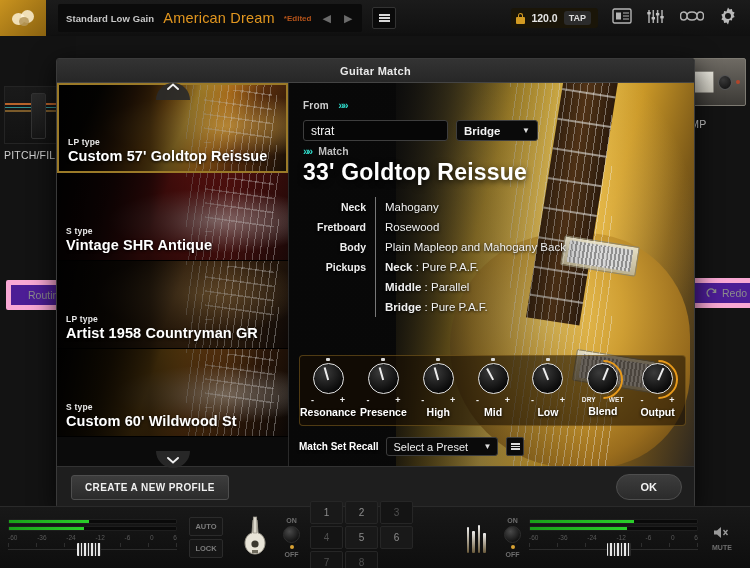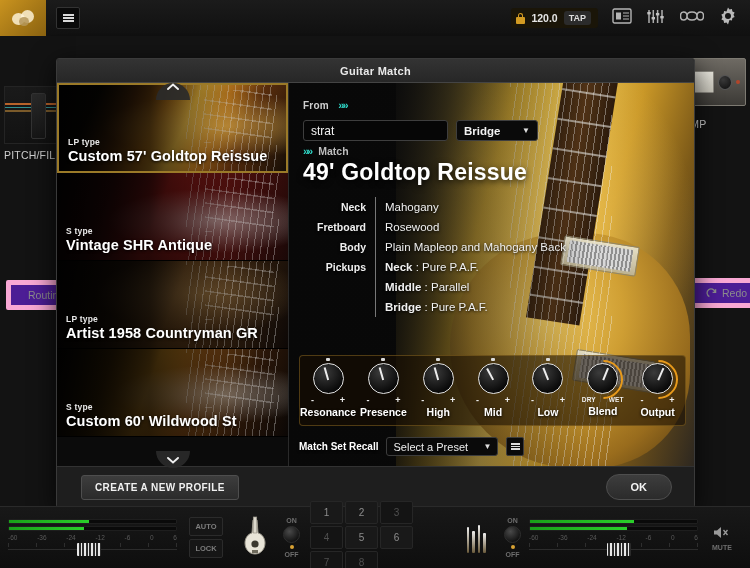--- a/index.html
+++ b/index.html
@@ -242,6 +242,13 @@
         </div>
     </div>
 
+    <div class="preset-strip">
+      <span class="preset-cat">Standard Low Gain</span>
+      <span class="preset-name">American Dream</span>
+      <span class="preset-edited">*Edited</span>
+      <span class="nav-arrow">◀</span>
+      <span class="nav-arrow">▶</span>
+    </div>
 
     <div class="list-btn">
       <div class="bars">

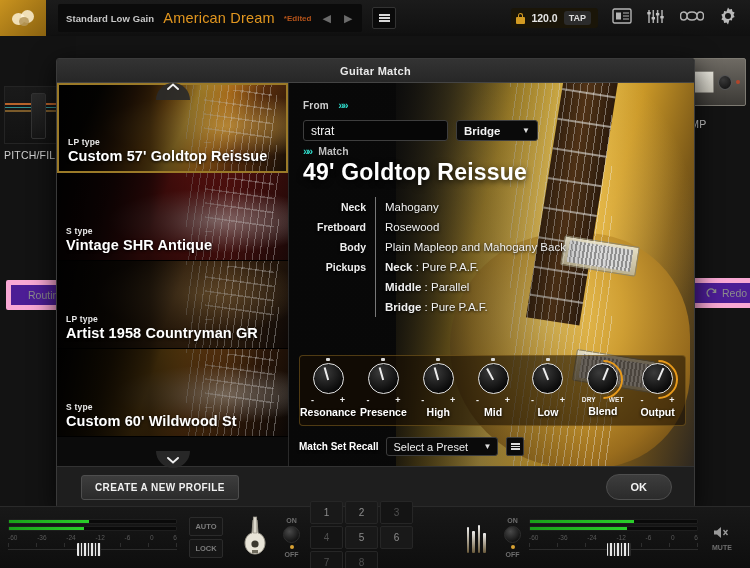--- a/index.html
+++ b/index.html
@@ -443,7 +443,7 @@
             <span class="lbl-match">Match</span>
           </div>
 
-          <div class="gtitle">49' Goldtop Reissue</div>
+          <div class="gtitle">33' Goldtop Reissue</div>
 
           <div class="specs">
             <div class="srow">

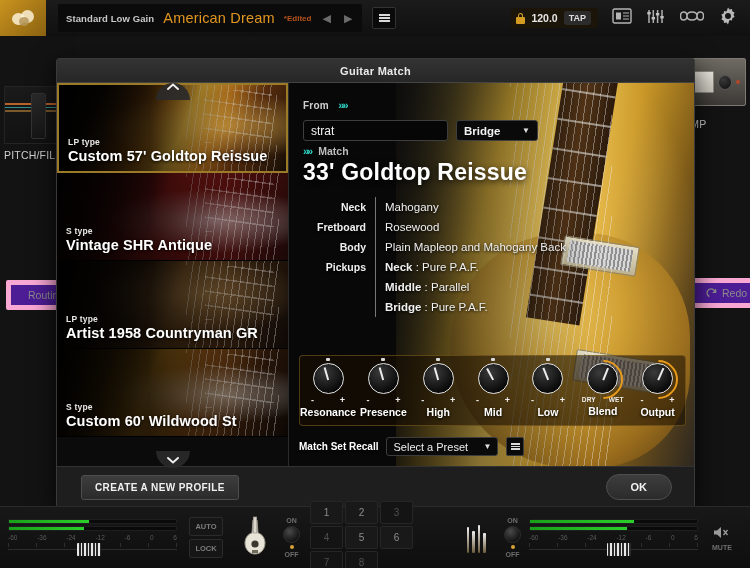--- a/index.html
+++ b/index.html
@@ -181,7 +181,7 @@
 
   
   .modal-foot { position:absolute; left:0; bottom:0; width:639px; height:41px; background:#1e1e1e;
-                border-top:1px solid #323232; display:flex; align-items:center; padding:0 24px; }
+                border-top:1px solid #323232; display:flex; align-items:center; padding:0 14px; }
   .btn-new { background: linear-gradient(#3d3d3d,#2b2b2b); border:1px solid #4e4e4e; border-radius:3px;
              color:#f0f0f0; font-size:10px; font-weight:bold; letter-spacing:.4px; padding:6px 13px; }
   .btn-ok { margin-left:auto; background: linear-gradient(#3d3d3d,#2b2b2b); border:1px solid #4e4e4e;

